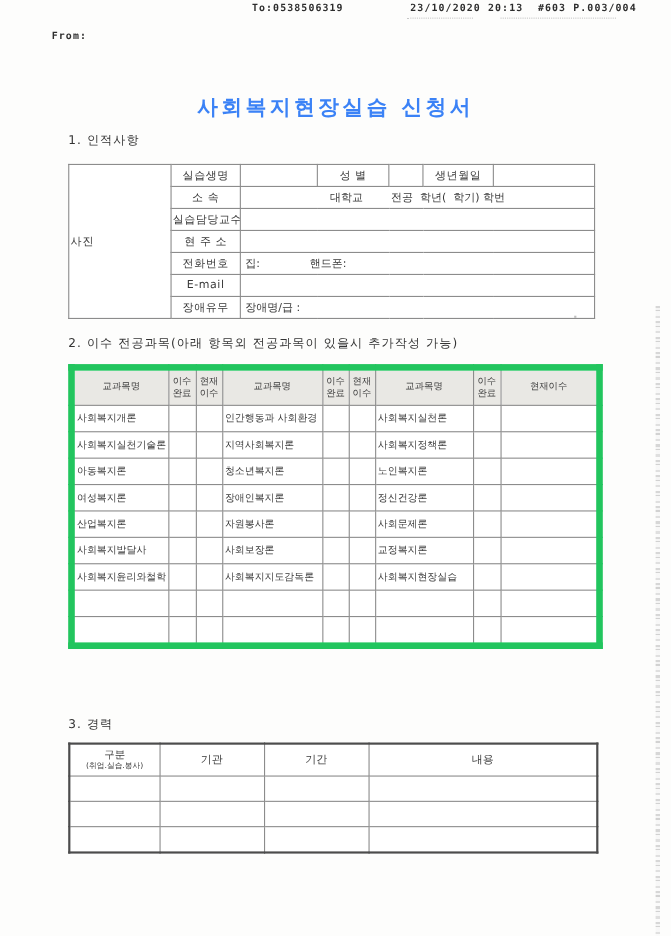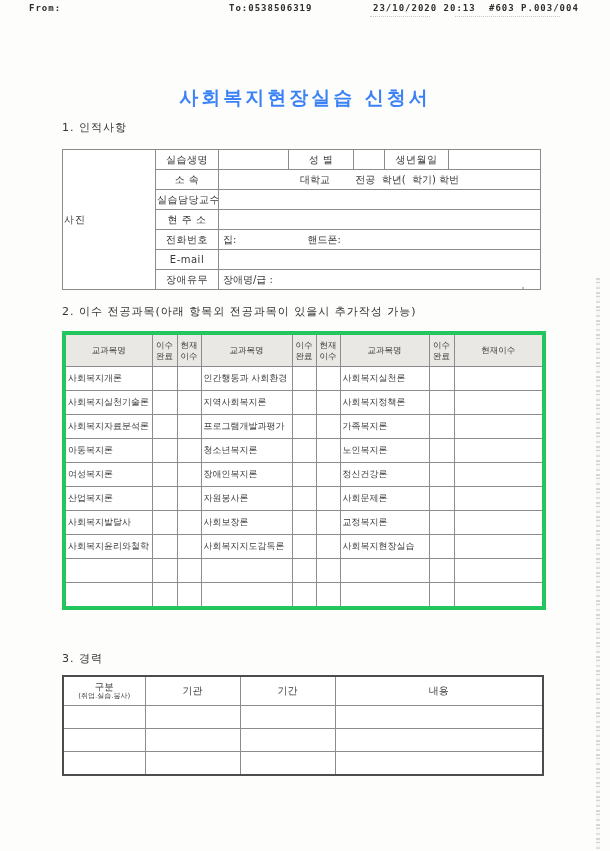--- a/index.html
+++ b/index.html
@@ -14,7 +14,7 @@
     font-family:"DejaVu Sans Mono","Liberation Mono",monospace;
     font-weight:bold;font-size:9px;letter-spacing:1px;color:#2d2d2d;}
   .fax-header span{position:absolute;white-space:nowrap;}
-  .fx-from{left:29px;}
+  .fx-from{left:47px;margin-top:25px;}
   .fx-to{left:229px;}
   .fx-dt{left:373px;}
   .fx-pg{left:489px;}

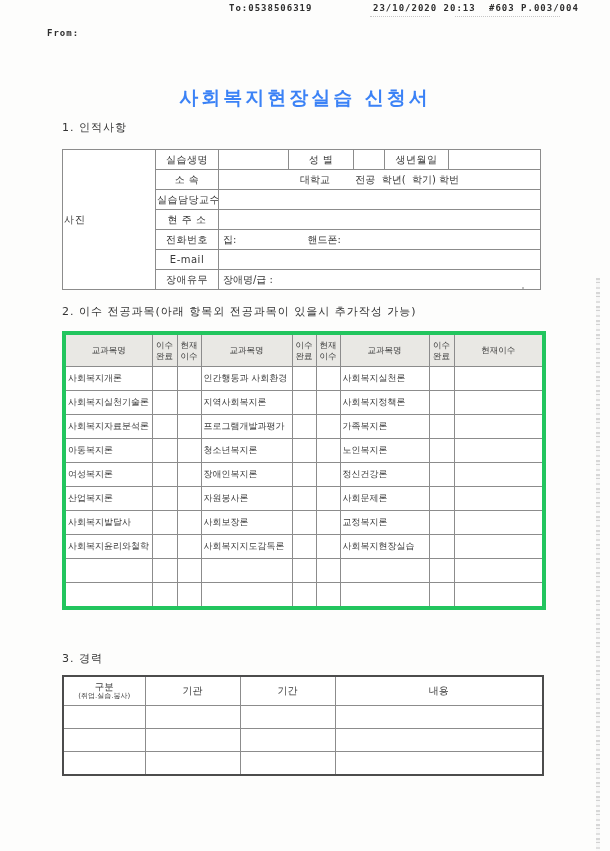--- a/index.html
+++ b/index.html
@@ -42,7 +42,7 @@
   .t-personal .photo{font-size:10px;letter-spacing:1px;}
   .t-personal .val{padding-left:4px;}
   .t-personal .val-center{text-align:center;white-space:pre;}
-  .ph-mobile{display:inline-block;margin-left:68px;}
+  .ph-mobile{display:inline-block;margin-left:42px;}
 
   
   .t-courses{top:331px;width:480px;border:4px solid #22c55e;}

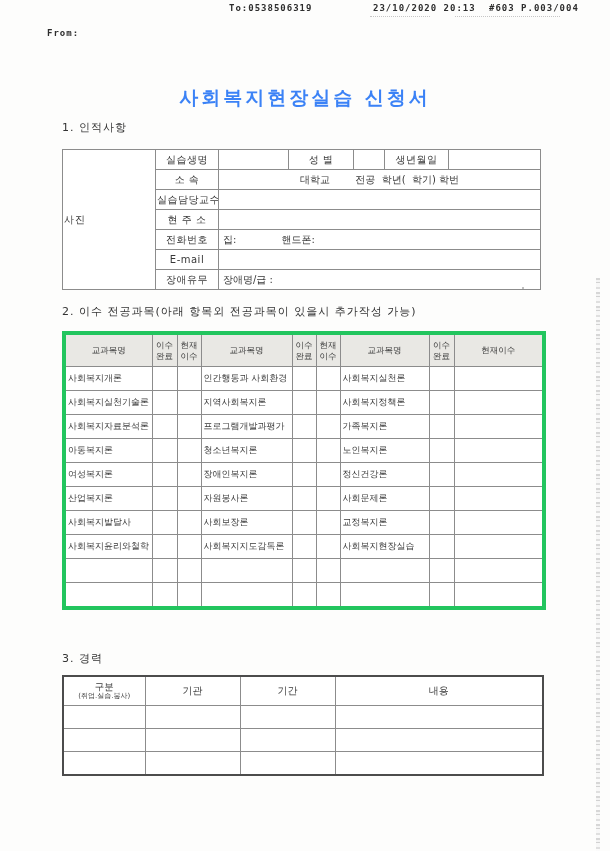--- a/index.html
+++ b/index.html
@@ -45,7 +45,7 @@
   .ph-mobile{display:inline-block;margin-left:42px;}
 
   
-  .t-courses{top:331px;width:480px;border:4px solid #22c55e;}
+  .t-courses{top:331px;width:480px;border:6px solid #22c55e;}
   .t-courses th{height:29px;background:#e9e8e4;font-size:8.5px;line-height:1.2;
     text-align:center;white-space:pre-line;color:#3a3a3a;}
   .t-courses td{height:21px;font-size:9px;color:#3a3a3a;}

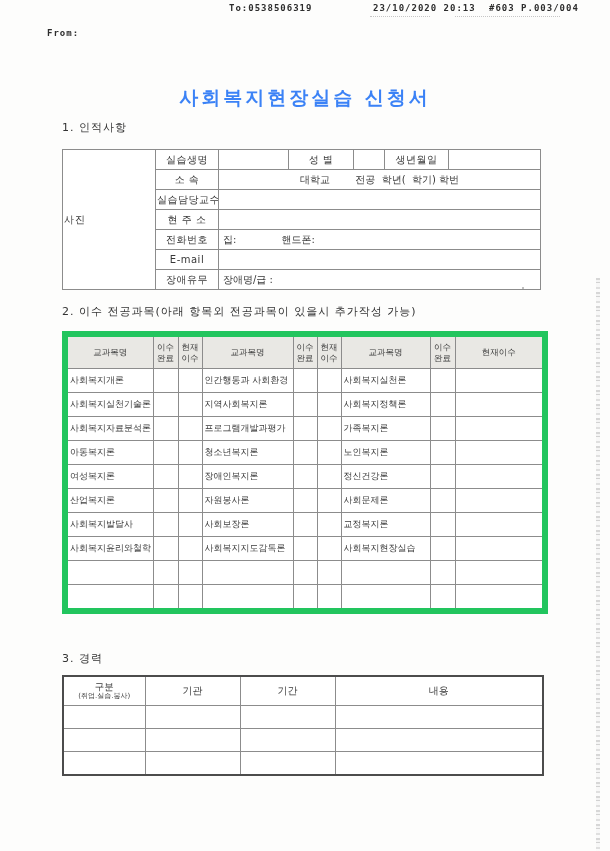--- a/index.html
+++ b/index.html
@@ -186,17 +186,6 @@
         <td class="cchk"></td>
       </tr>
       <tr>
-        <td class="cname">사회복지자료분석론</td>
-        <td class="cchk"></td>
-        <td class="cchk"></td>
-        <td class="cname">프로그램개발과평가</td>
-        <td class="cchk"></td>
-        <td class="cchk"></td>
-        <td class="cname">가족복지론</td>
-        <td class="cchk"></td>
-        <td class="cchk"></td>
-      </tr>
-      <tr>
         <td class="cname">아동복지론</td>
         <td class="cchk"></td>
         <td class="cchk"></td>

